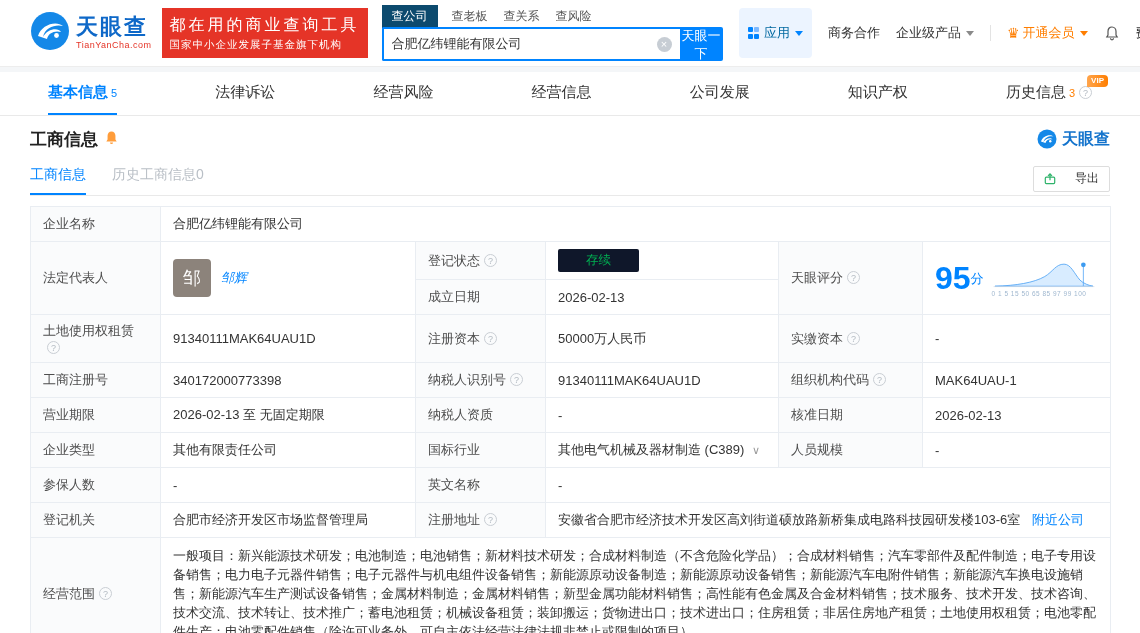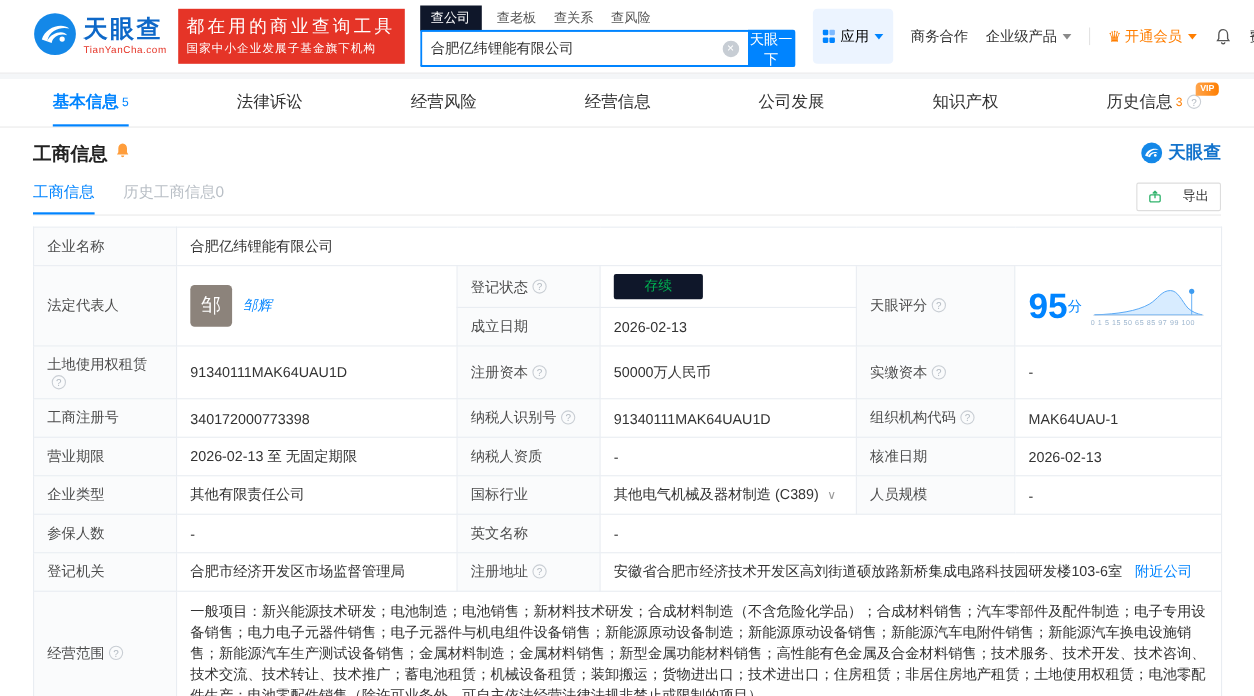--- a/index.html
+++ b/index.html
@@ -20,7 +20,7 @@
   .search-col { margin-left: 14px; display: flex; flex-direction: column; }
   .search-tabs { display: flex; align-items: center; height: 22px; }
   .stab { font-size: 12px; color: #555; margin-right: 16px; cursor: pointer; }
-  .stab.active { background: #0f172a; color: #fff; padding: 3px 10px; margin-right: 14px; }
+  .stab.active { background: #0c4a6e; color: #fff; padding: 3px 10px; margin-right: 14px; }
   .search-row { display: flex; height: 34px; }
   .search-box { width: 298px; border: 2px solid #0084ff; border-right: none; border-radius: 2px 0 0 2px;
     display: flex; align-items: center; padding: 0 8px; background: #fff; }

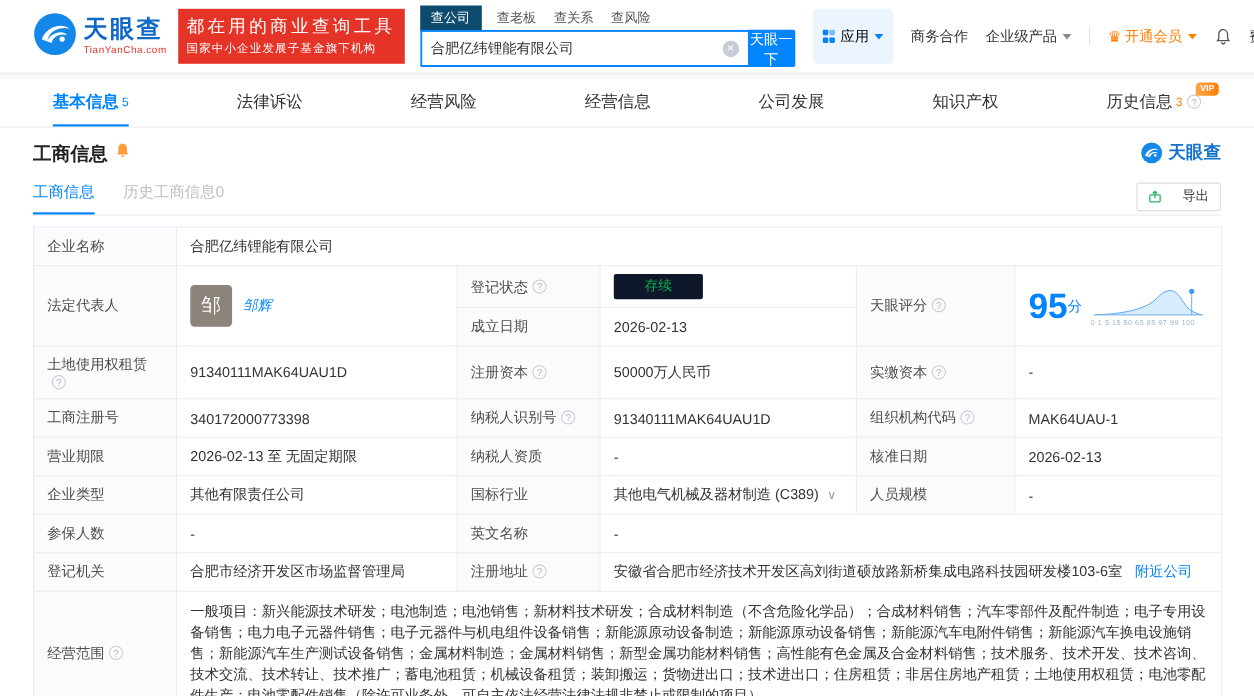--- a/index.html
+++ b/index.html
@@ -33,7 +33,7 @@
 
   .top-right { margin-left: auto; display: flex; align-items: center; font-size: 13px; color: #333; }
   .tr-item { display: flex; align-items: center; margin-left: 16px; cursor: pointer; white-space: nowrap; }
-  .apps-box { background: #ecf4ff; color: #000000; border-radius: 4px; padding: 16px 9px; }
+  .apps-box { background: #ecf4ff; color: #0369a1; border-radius: 4px; padding: 16px 9px; }
   .grid-ic { display: inline-grid; grid-template-columns: 5px 5px; grid-gap: 1.5px; margin-right: 5px; }
   .grid-ic i { width: 5px; height: 5px; background: #0084ff; border-radius: 1px; }
   .grid-ic i.lt { background: #7db9ff; }

